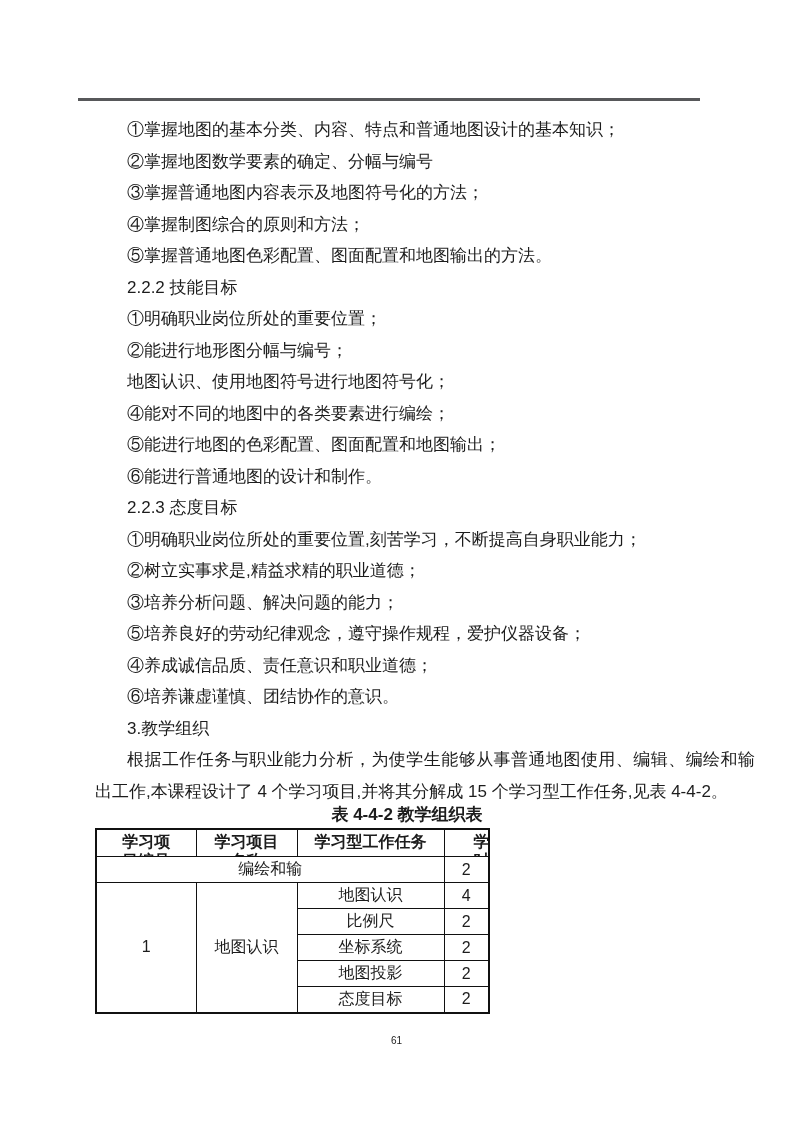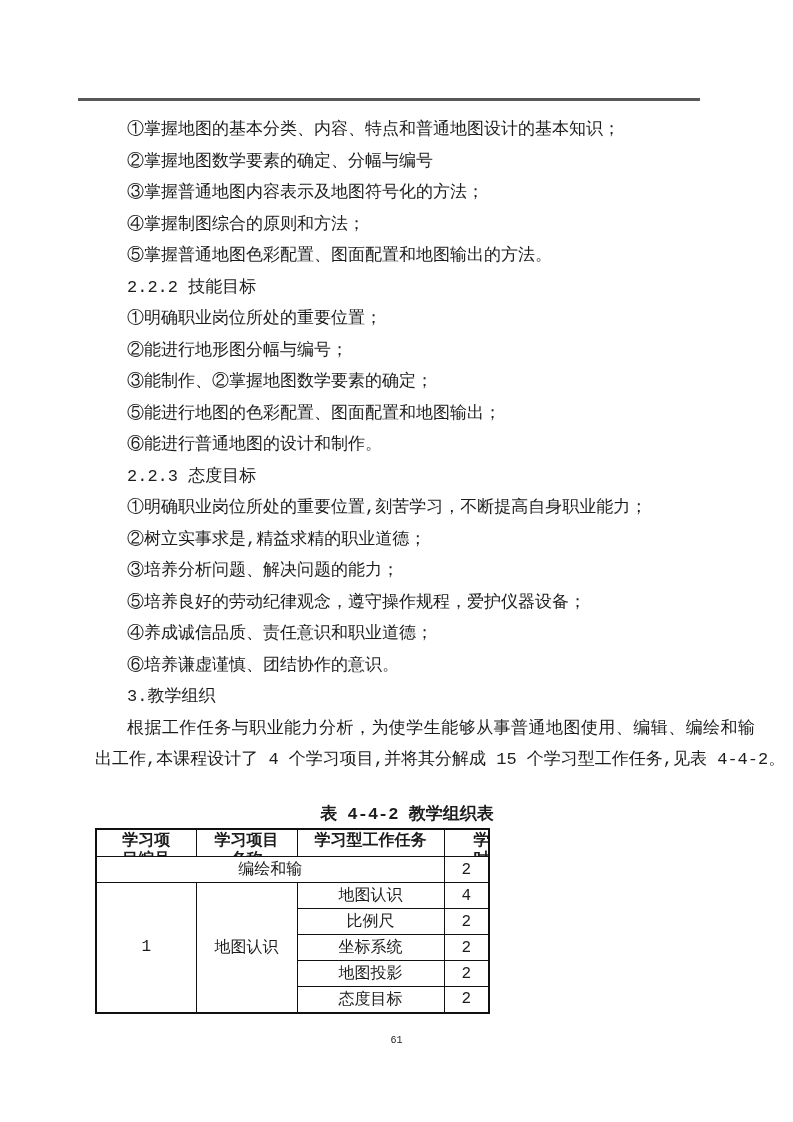--- a/index.html
+++ b/index.html
@@ -7,7 +7,7 @@
     position:relative;
     width:793px;height:1122px;
     background:#ffffff;
-    font-family:Liberation Mono, monospace;
+    font-family:Liberation Sans, sans-serif;
     color:#1c1c1c;
     overflow:hidden;
   }

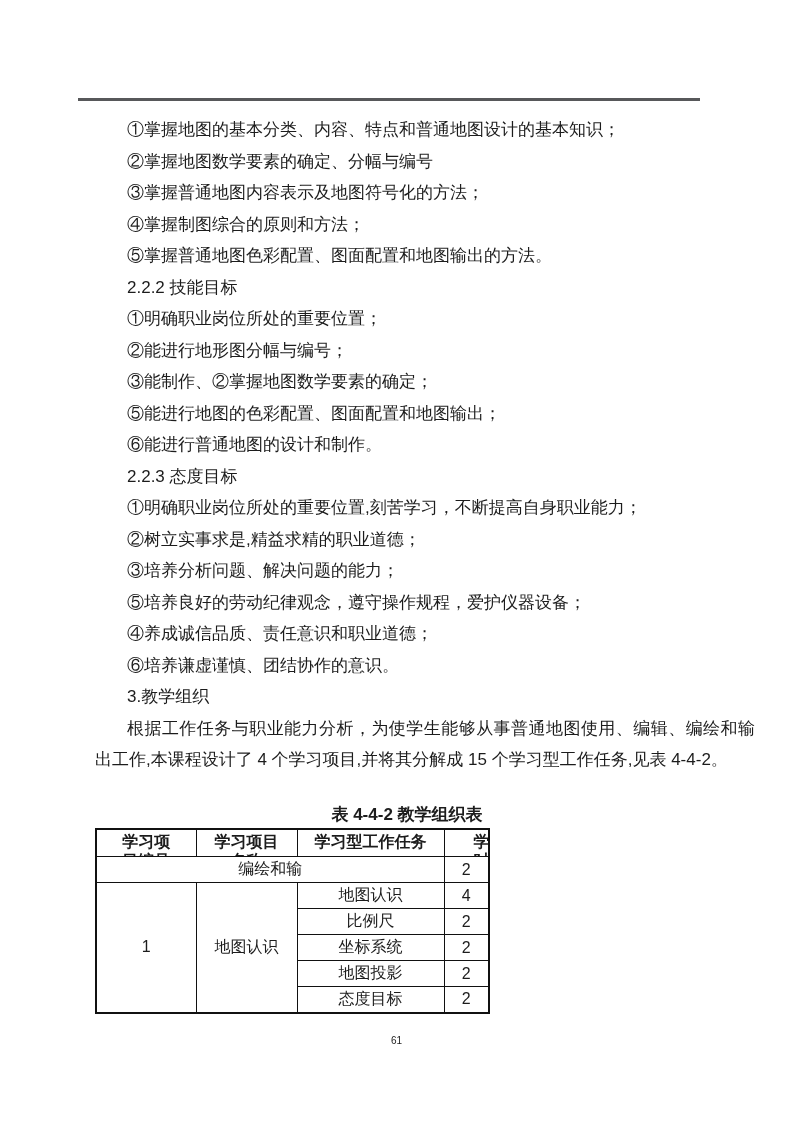--- a/index.html
+++ b/index.html
@@ -81,7 +81,7 @@
     <div class="line">2.2.2 技能目标</div>
     <div class="line">①明确职业岗位所处的重要位置；</div>
     <div class="line">②能进行地形图分幅与编号；</div>
-    <div class="line">③能制作、②掌握地图数学要素的确定；</div>
+    <div class="line">地图认识、使用地图符号进行地图符号化；</div>
     <div class="line">⑤能进行地图的色彩配置、图面配置和地图输出；</div>
     <div class="line">⑥能进行普通地图的设计和制作。</div>
     <div class="line">2.2.3 态度目标</div>

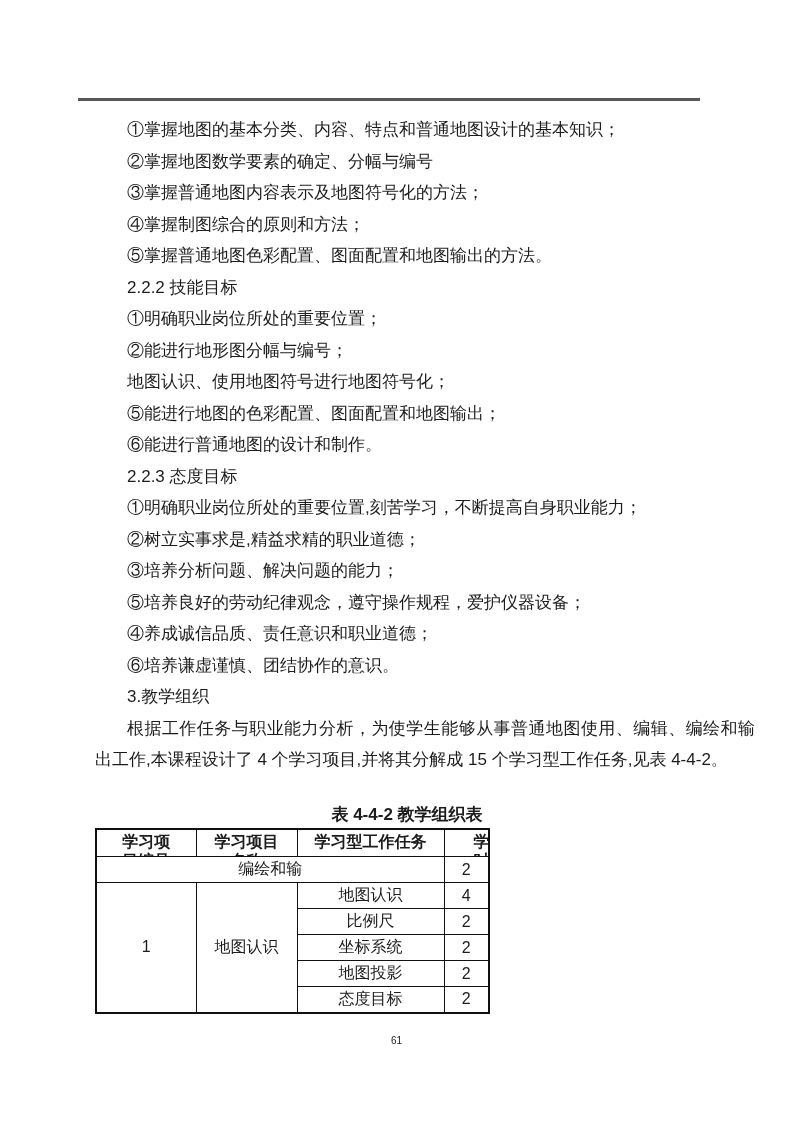--- a/index.html
+++ b/index.html
@@ -82,6 +82,7 @@
     <div class="line">①明确职业岗位所处的重要位置；</div>
     <div class="line">②能进行地形图分幅与编号；</div>
     <div class="line">地图认识、使用地图符号进行地图符号化；</div>
+    <div class="line">④能对不同的地图中的各类要素进行编绘；</div>
     <div class="line">⑤能进行地图的色彩配置、图面配置和地图输出；</div>
     <div class="line">⑥能进行普通地图的设计和制作。</div>
     <div class="line">2.2.3 态度目标</div>

